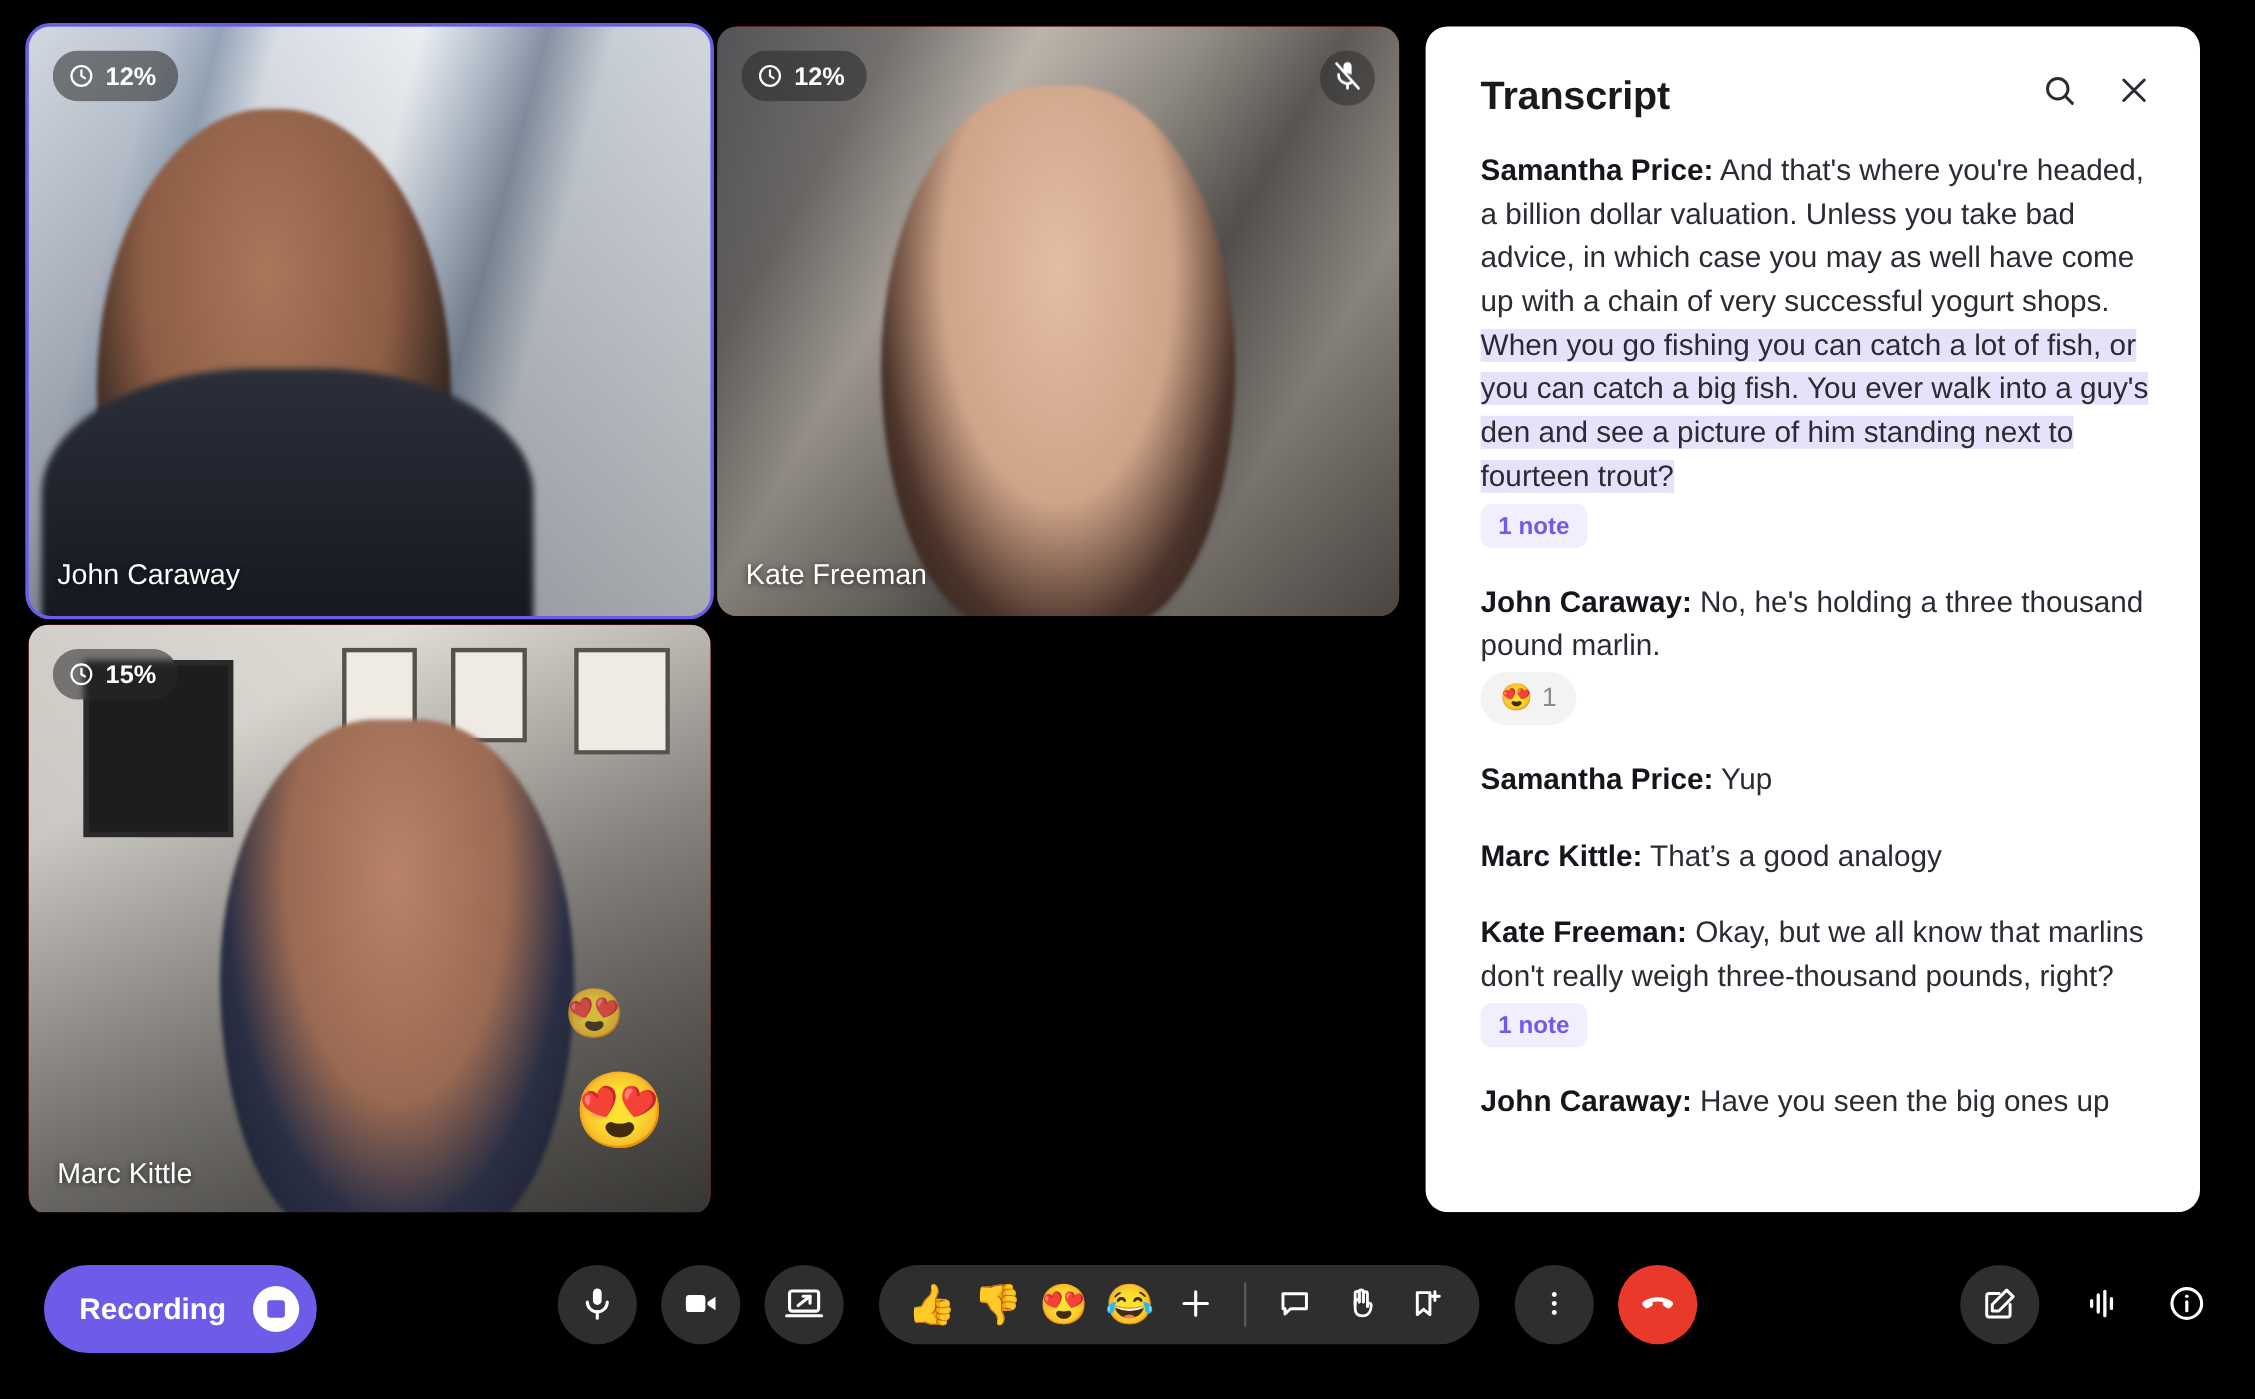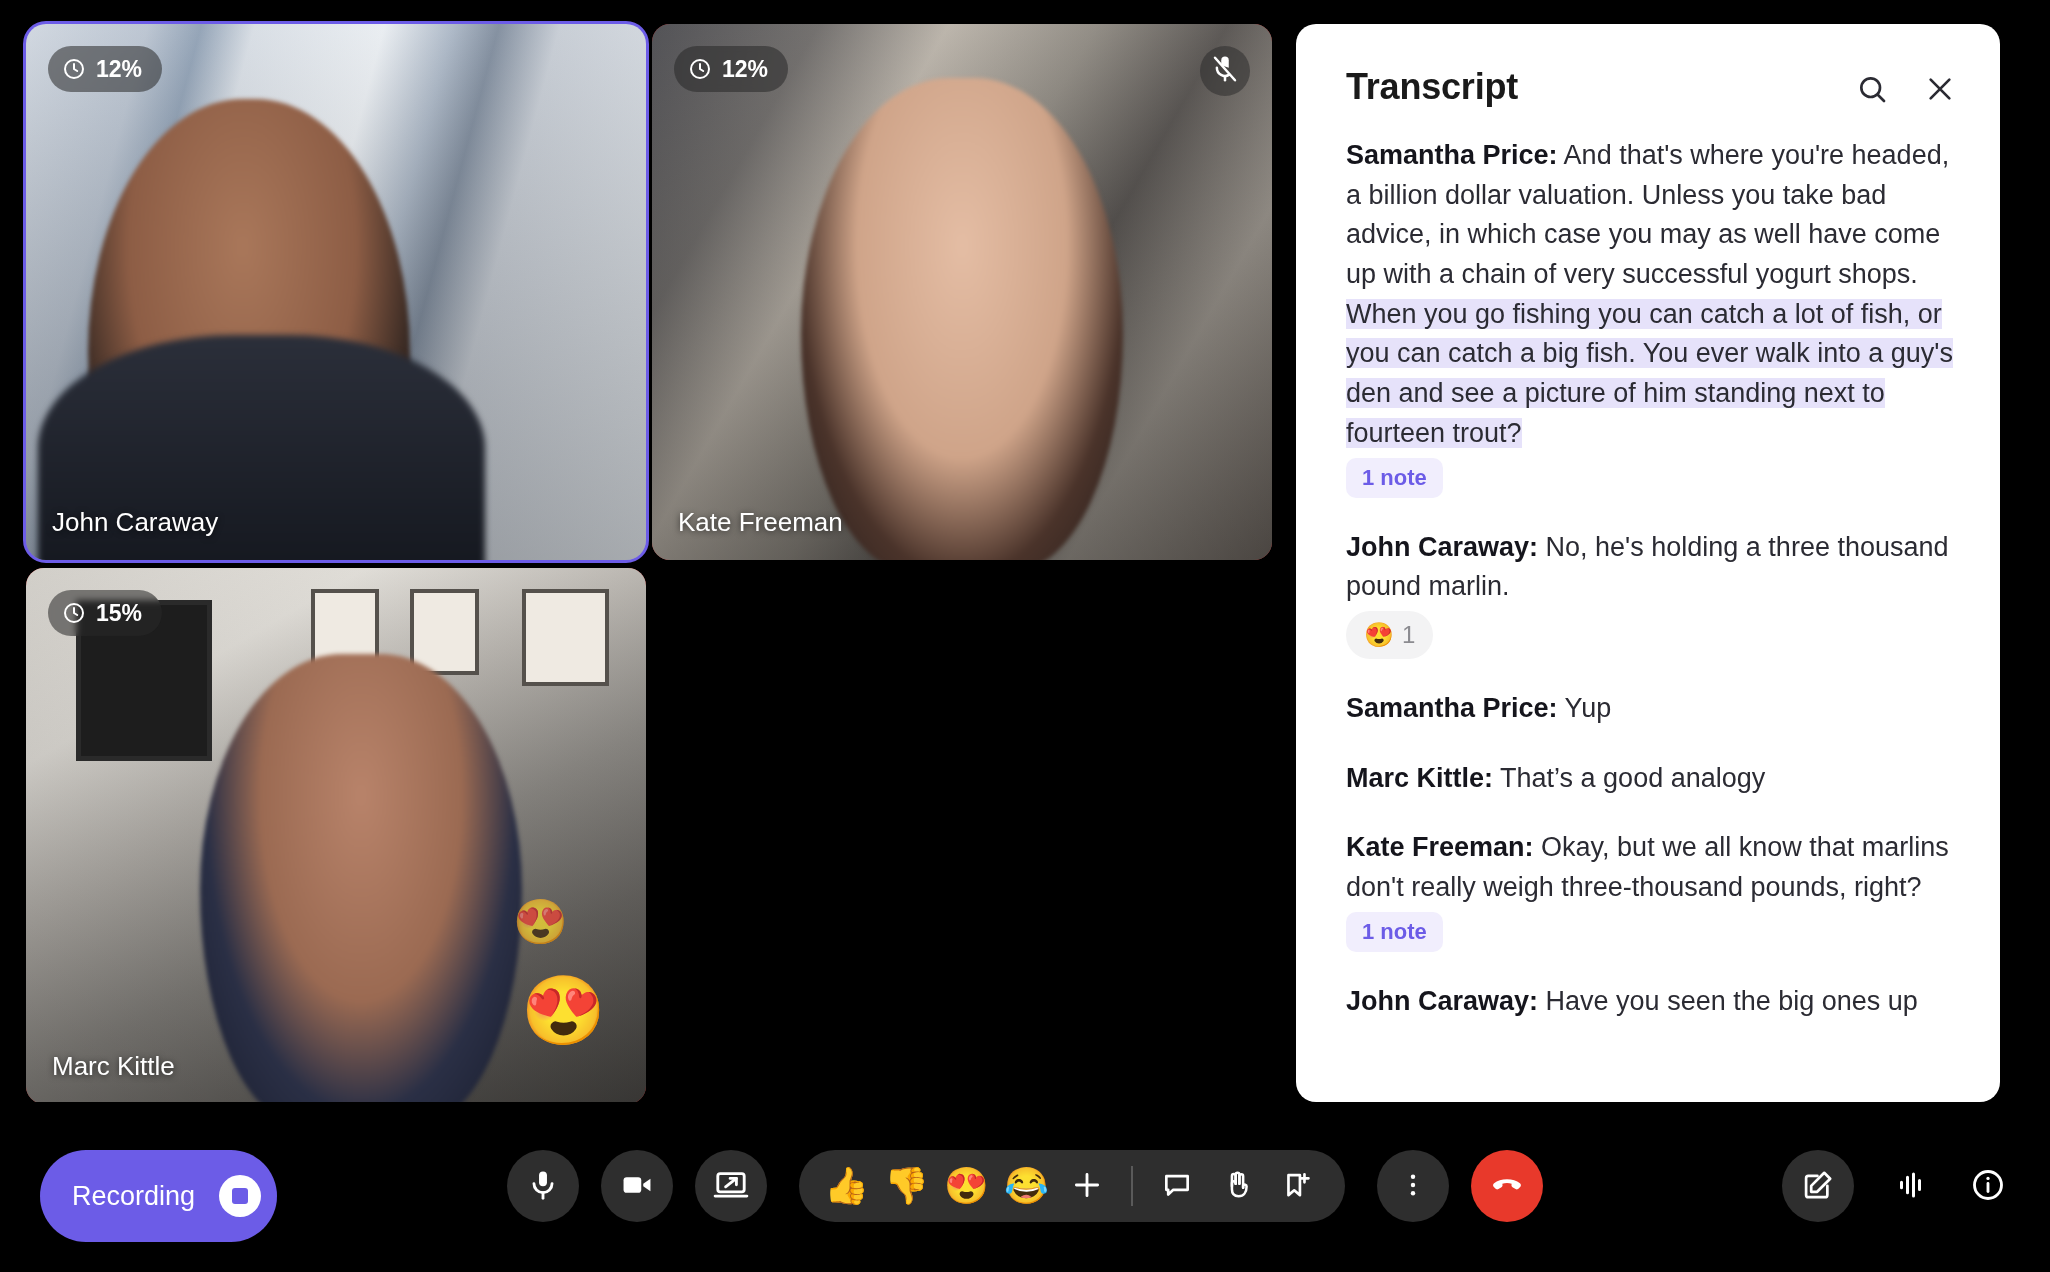--- a/index.html
+++ b/index.html
@@ -134,7 +134,7 @@
     display:flex; flex-direction:column;
   }
   .panel-head{
-    display:flex; align-items:flex-end; justify-content:space-between;
+    display:flex; align-items:flex-start; justify-content:space-between;
     padding:42px 44px 18px 50px;
     flex: 0 0 auto;
   }

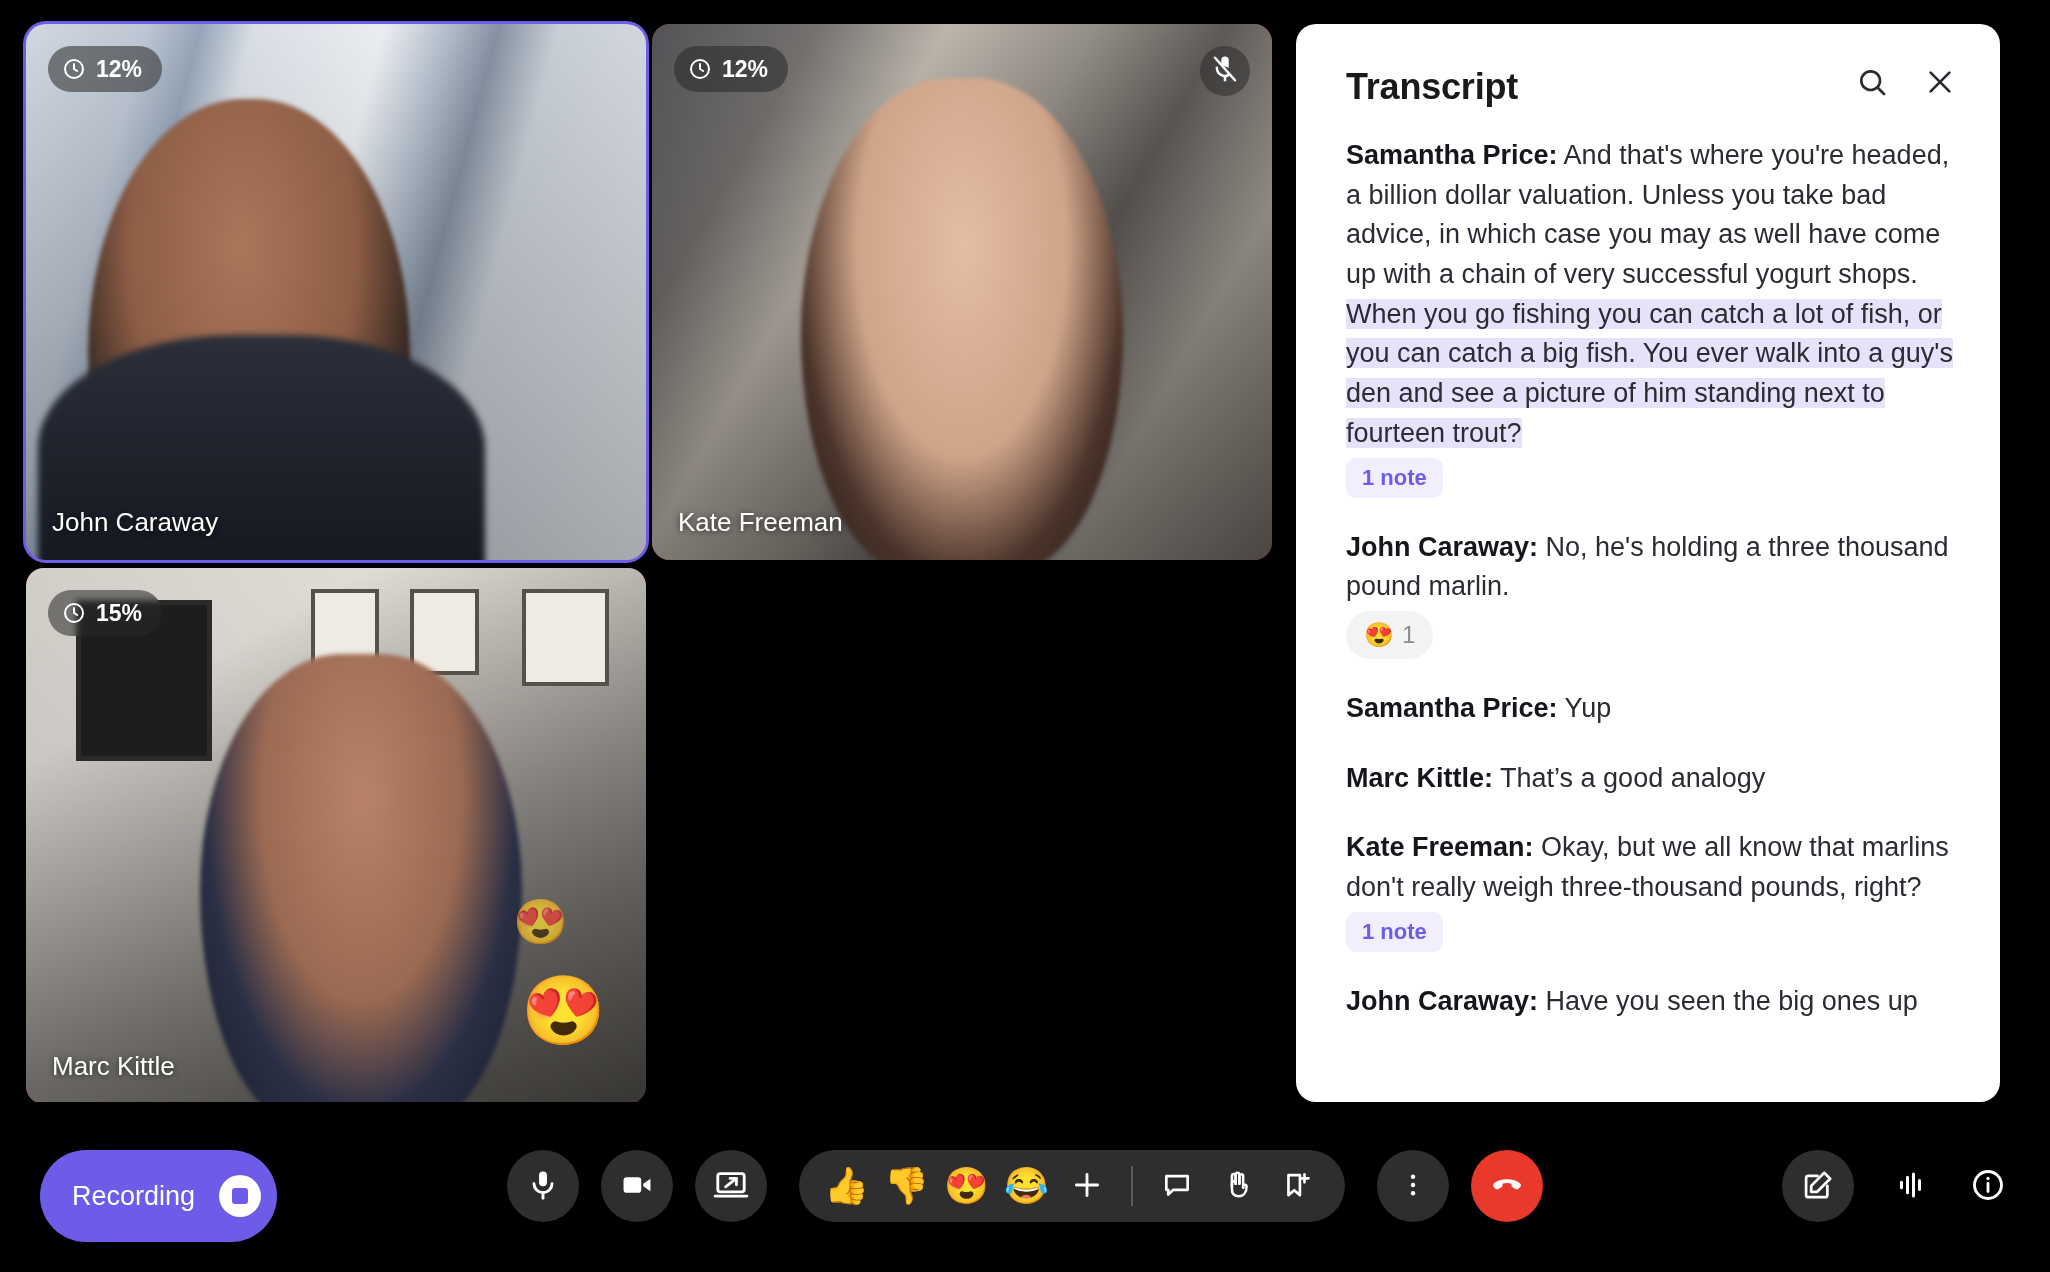--- a/index.html
+++ b/index.html
@@ -176,9 +176,9 @@
   .rec-pill{
     position:absolute; left:40px; top:48px;
     display:flex;align-items:center;gap:24px;
-    height:92px;padding:0 16px 0 32px;
+    height:80px;padding:0 16px 0 32px;
     background:#6C5CE7; border-radius:999px; border:none;
-    color:#fff;font-size:27px;cursor:pointer;
+    color:#fff;font-size:27px;cursor:pointer;font-weight:bold;
   }
   .rec-stop{
     width:42px;height:42px;border-radius:50%;background:#fff;

